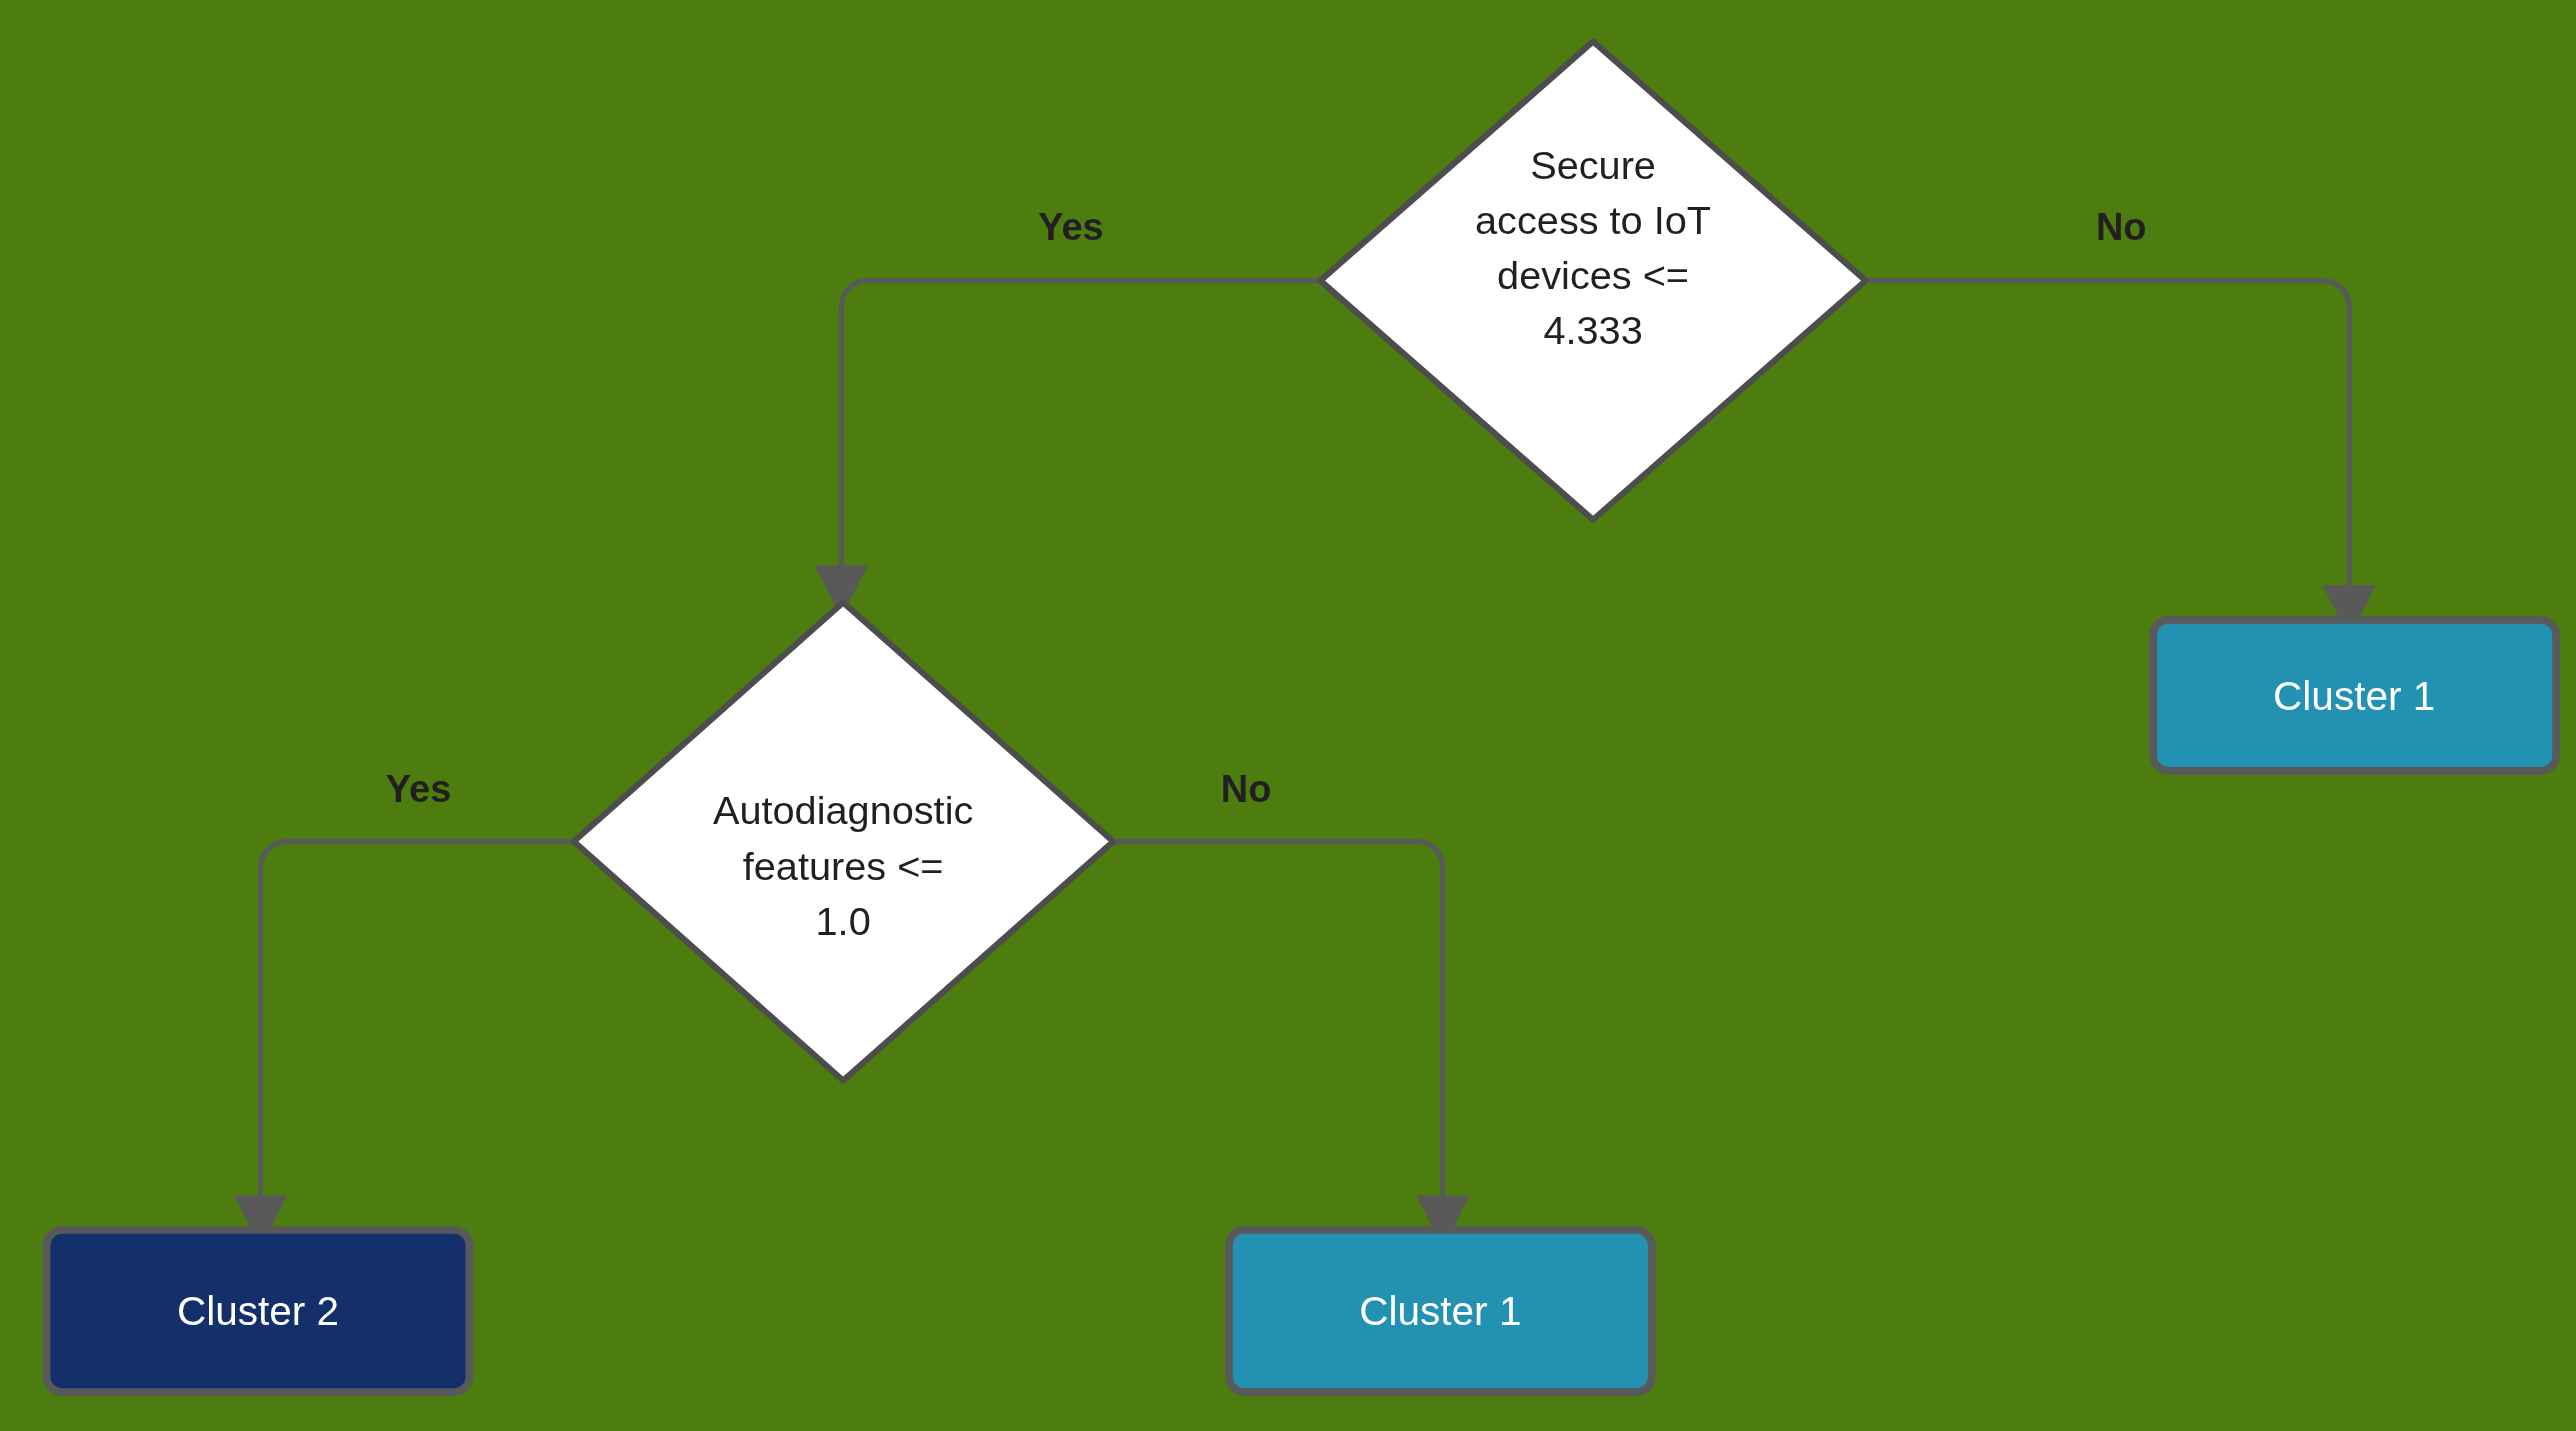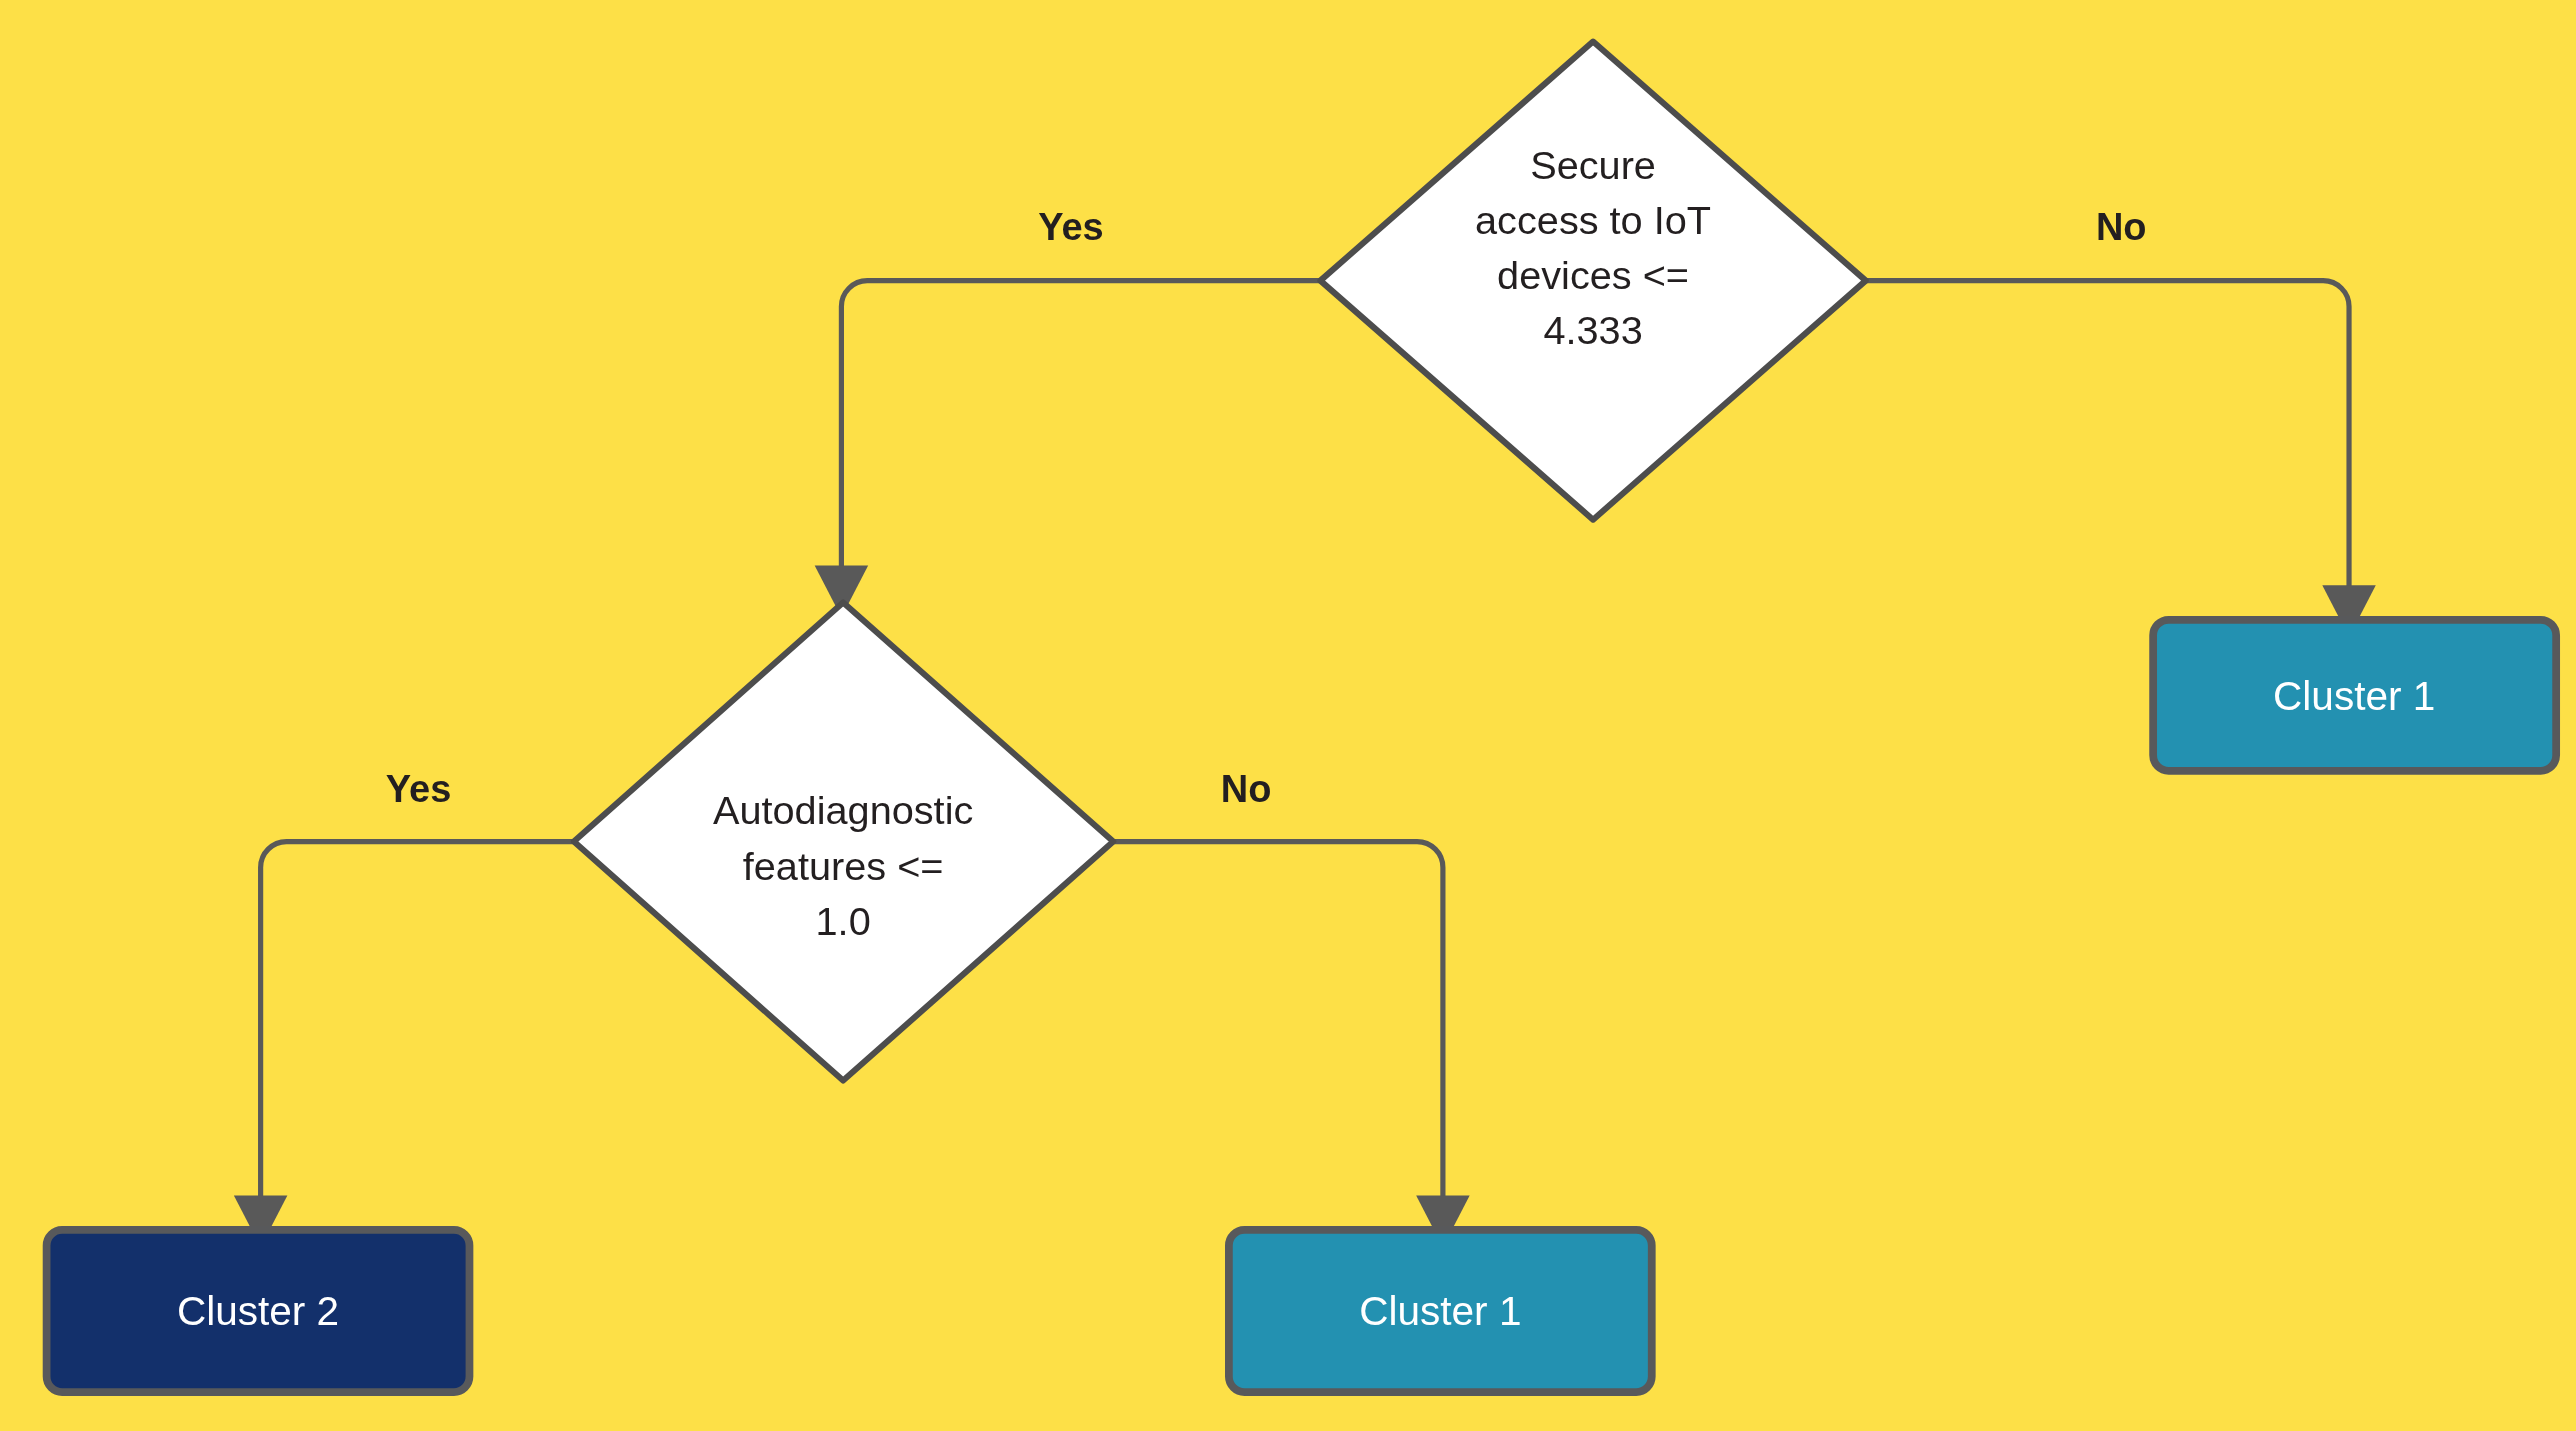--- a/index.html
+++ b/index.html
@@ -15,7 +15,7 @@
     position: relative;
     width: 2576px;
     height: 1432px;
-    background: #fde047;
+    background: #4d7c0f;
     overflow: hidden;
   }
   #tree-svg {

